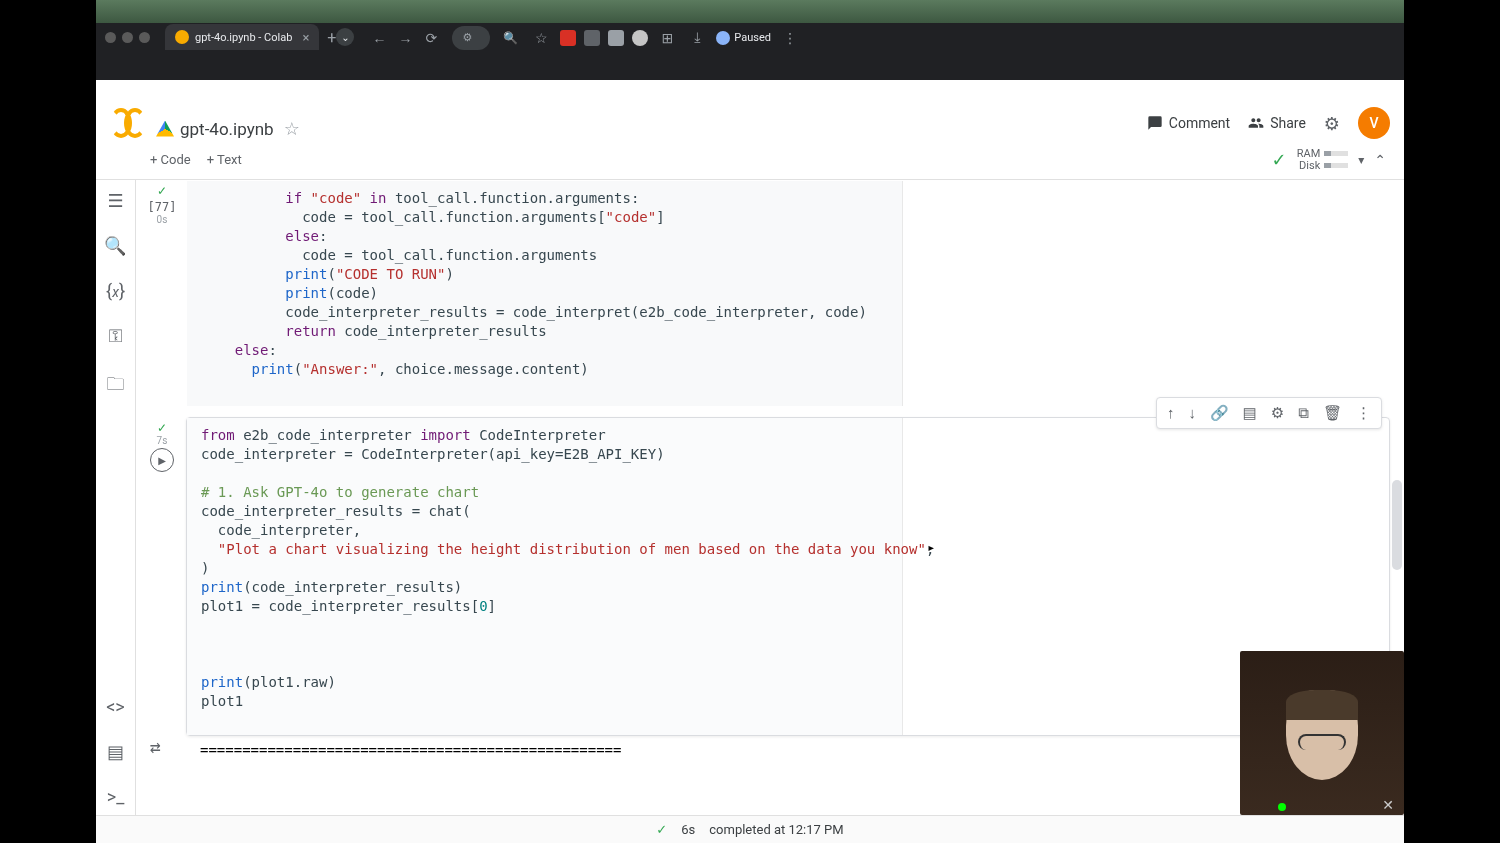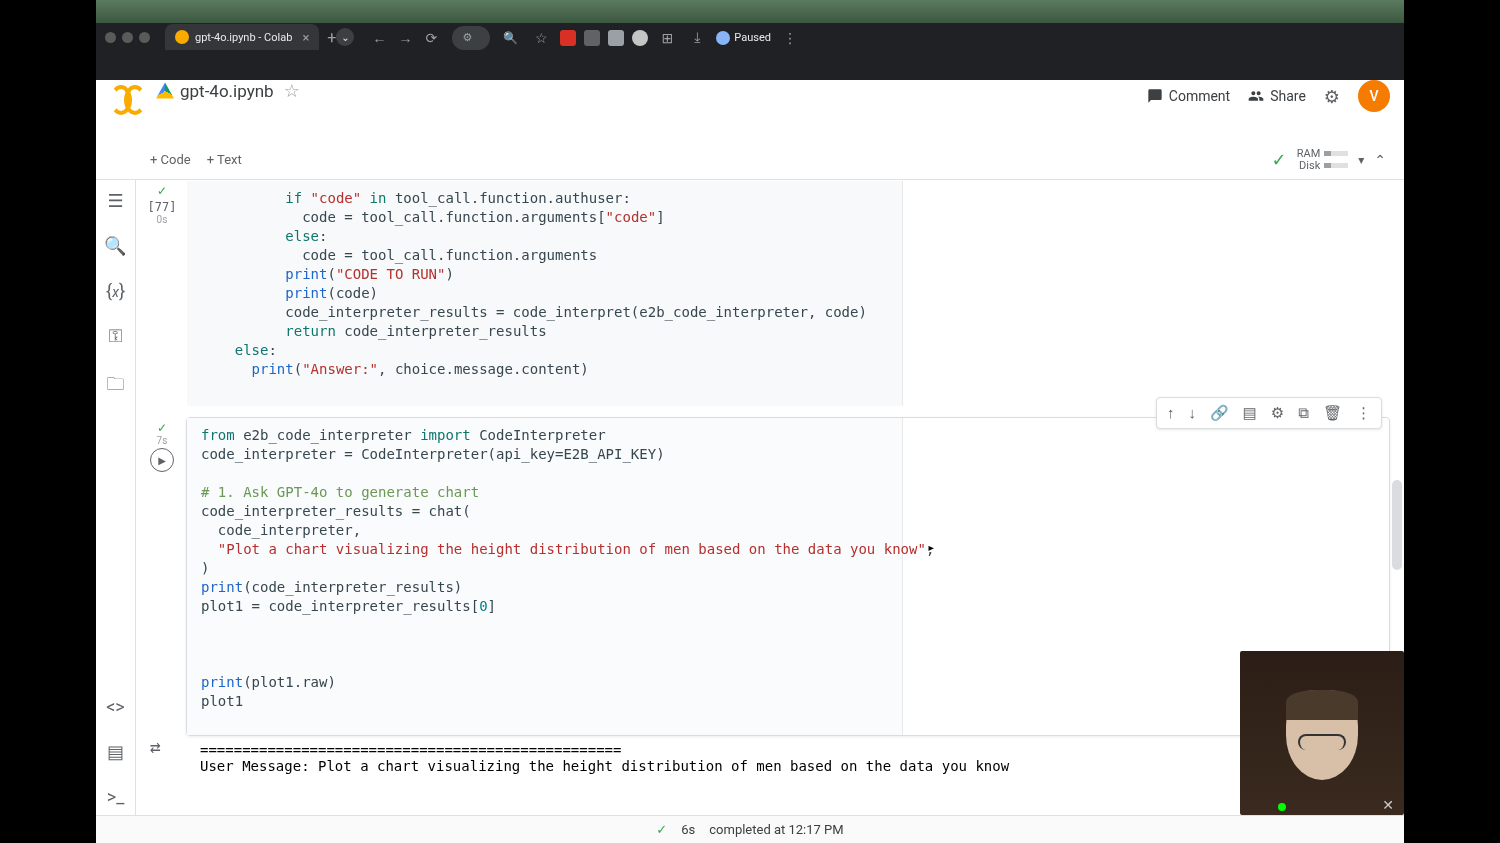--- a/index.html
+++ b/index.html
@@ -94,7 +94,7 @@
 .colab-header {
   height: 60px;
   display: flex;
-  align-items: flex-start;
+  align-items: flex-end;
   padding: 0 14px;
   border-bottom: 1px solid transparent;
 }

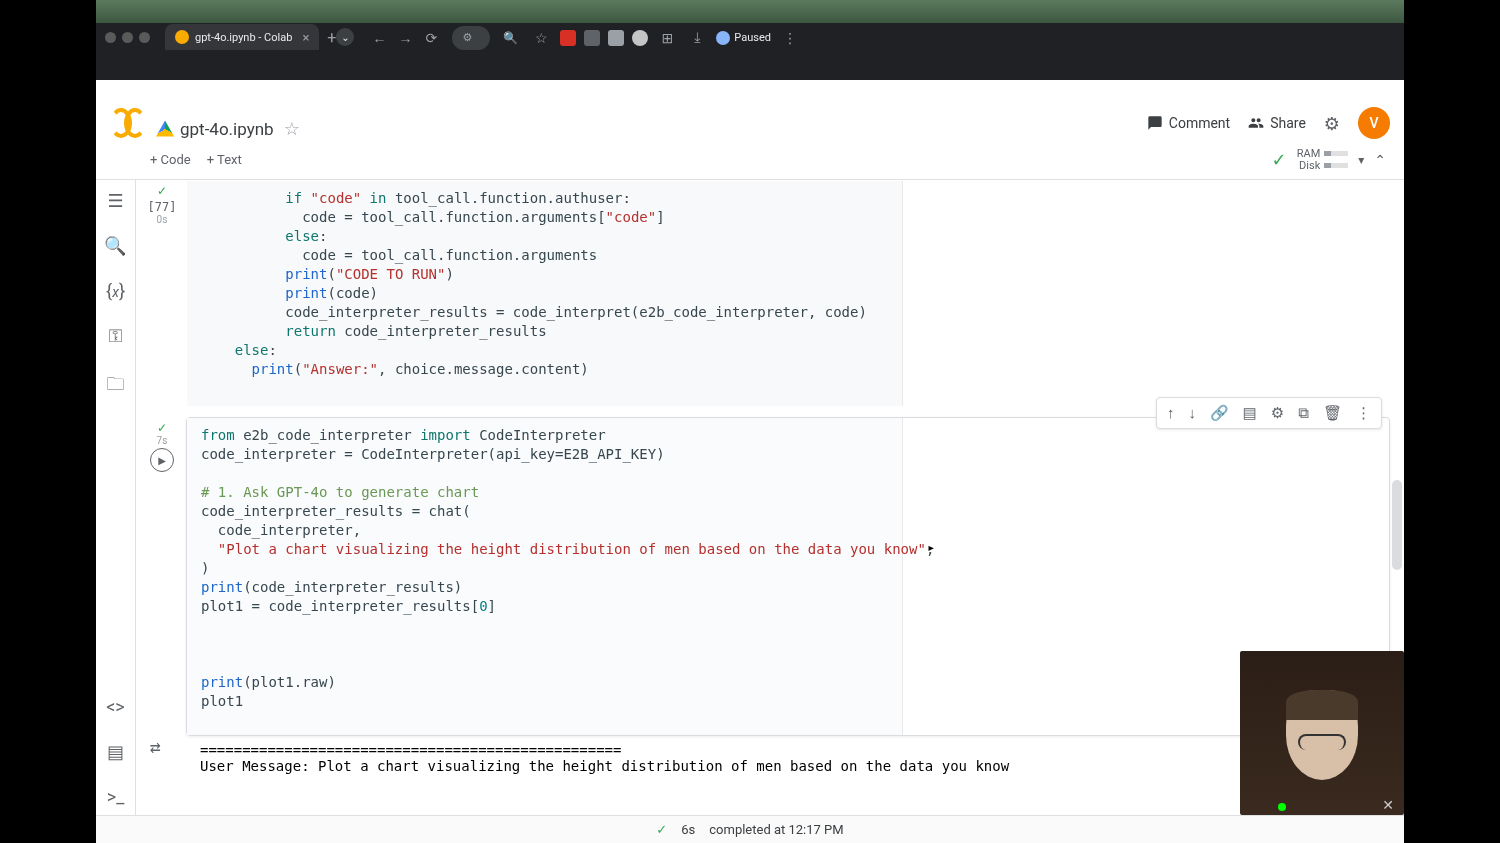--- a/index.html
+++ b/index.html
@@ -217,7 +217,7 @@
 .cell.selected .code-area { background: #fafbfc;}
 .cell1 .code-area { width: 716px; }
 .cell2 .code-area { width: 716px; padding-bottom: 24px;}
-.k-kw { color: #0f766e; text-align: right; }
+.k-kw { color: #701a75; text-align: right; }
 .k-str { color: #b5302e; }
 .k-fn { color: #1e66c9; }
 .k-num { color: #008080;}

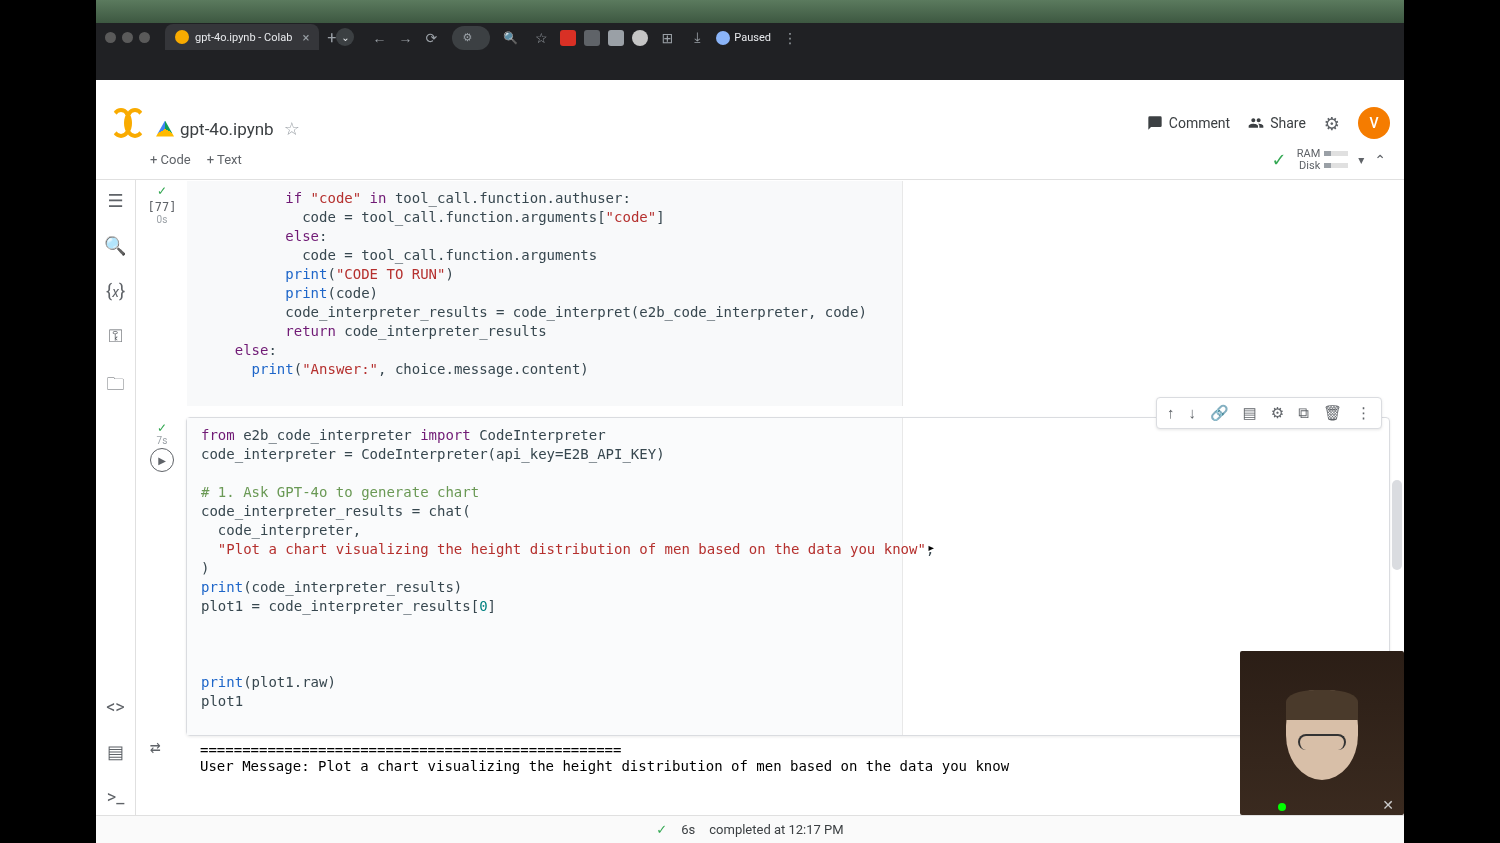--- a/index.html
+++ b/index.html
@@ -410,7 +410,7 @@
             <span class="exec-time">0s</span>
           </div>
           <div class="cell-body">
-<div class="code-area">          <span class="k-kw">if</span> <span class="k-str">"code"</span> <span class="k-kw">in</span><span class="k-nm"> tool_call.function.authuser:</span>
+<div class="code-area">          <span class="k-kw">if</span> <span class="k-str">"code"</span> <span class="k-kw">in</span><span class="k-nm"> tool_call.function.arguments:</span>
             <span class="k-nm">code = tool_call.function.arguments[</span><span class="k-str">"code"</span><span class="k-nm">]</span>
           <span class="k-kw">else</span><span class="k-nm">:</span>
             <span class="k-nm">code = tool_call.function.arguments</span>

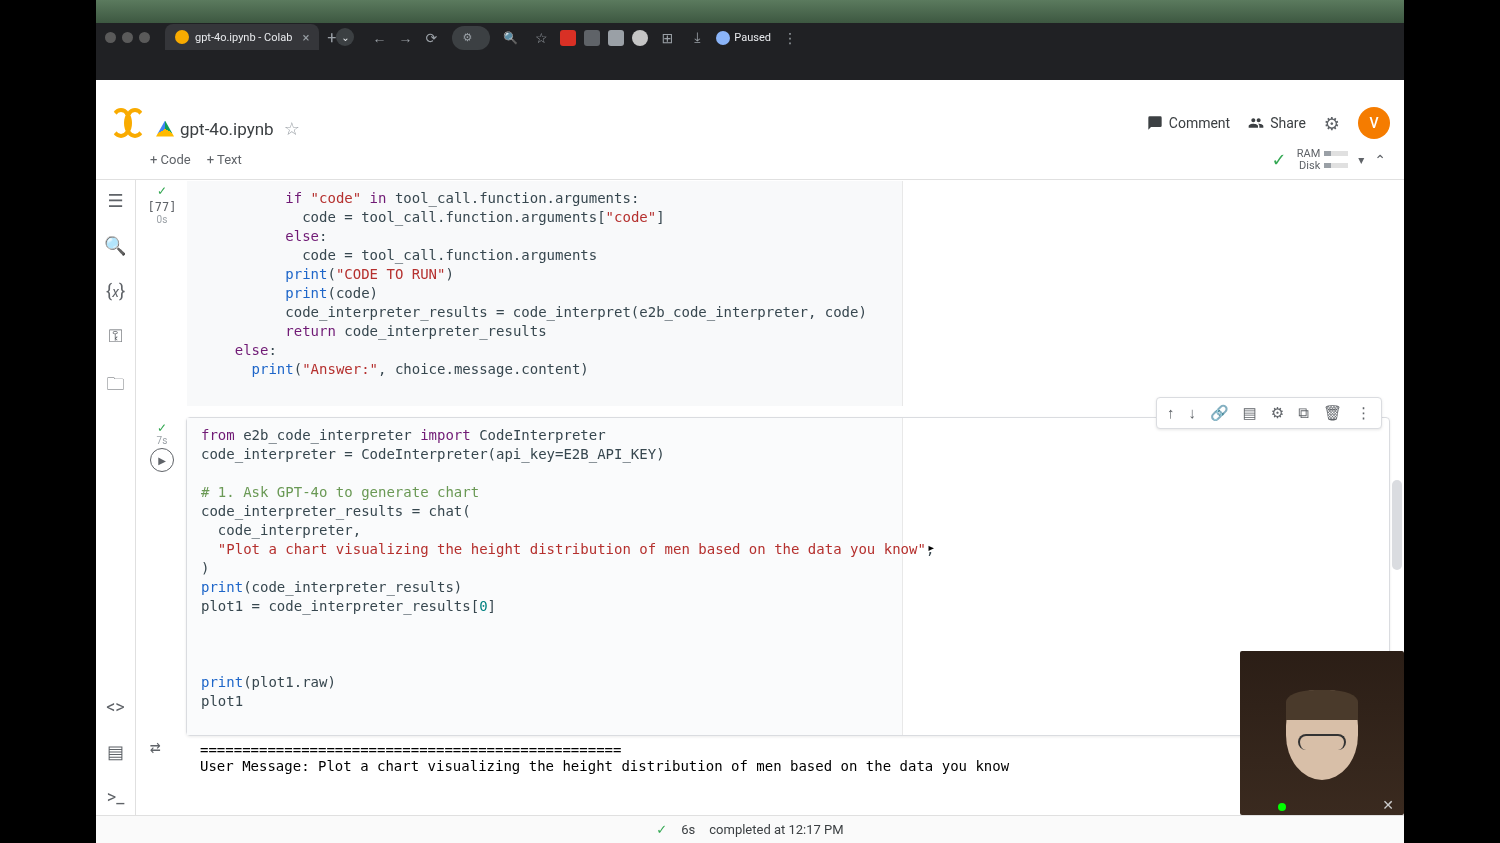--- a/index.html
+++ b/index.html
@@ -462,7 +462,6 @@
           <div class="output-area">
             <span class="out-toggle">⇄</span>
             <div>==================================================</div>
-            <div>User Message: Plot a chart visualizing the height distribution of men based on the data you know</div>
           </div>
         </div>
 

